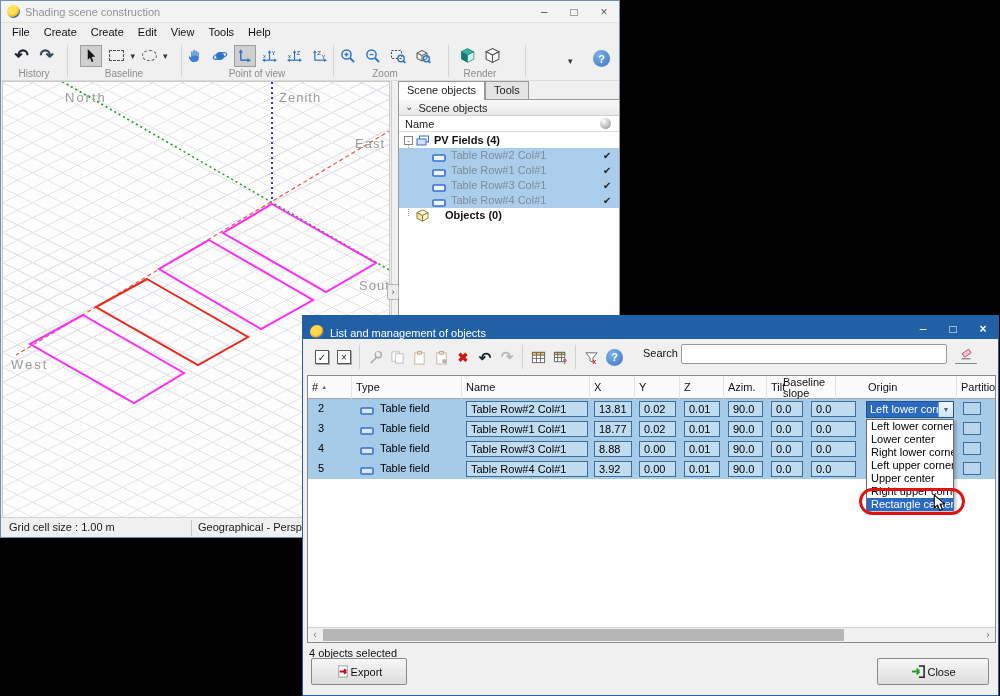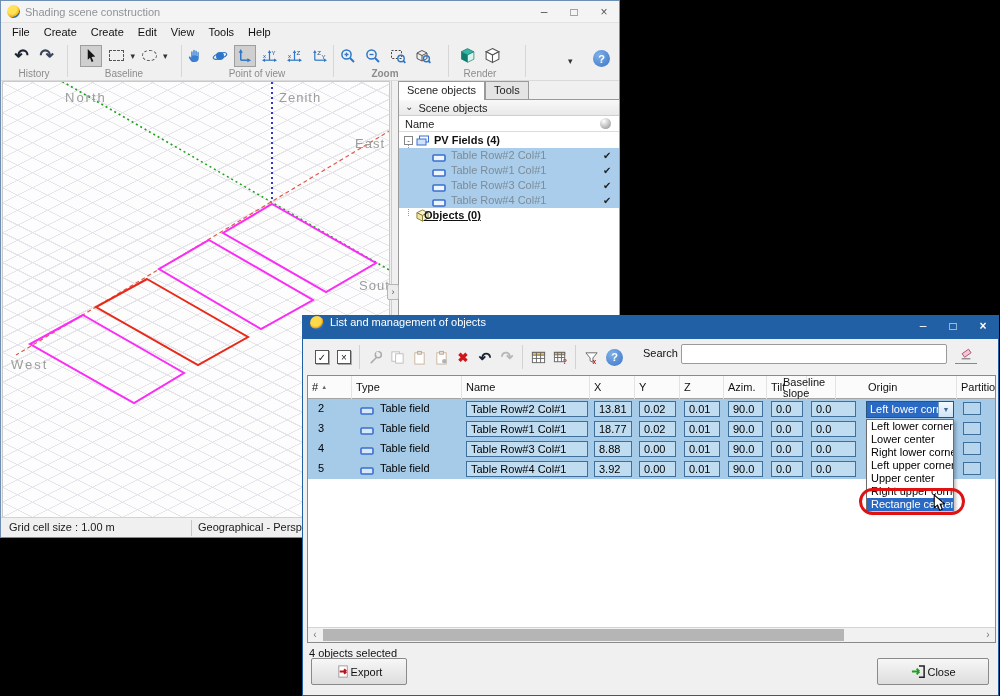--- a/index.html
+++ b/index.html
@@ -227,7 +227,7 @@
       </div>
       <div class="tsep" style="left:332px;"></div>
 
-      <div class="tgroup" style="left:334px;width:100px;font-weight:bold;">
+      <div class="tgroup" style="left:334px;width:100px;">
         <div class="ticons">
           <span class="ticon22">
             <svg width="16" height="16" viewBox="0 0 16 16">

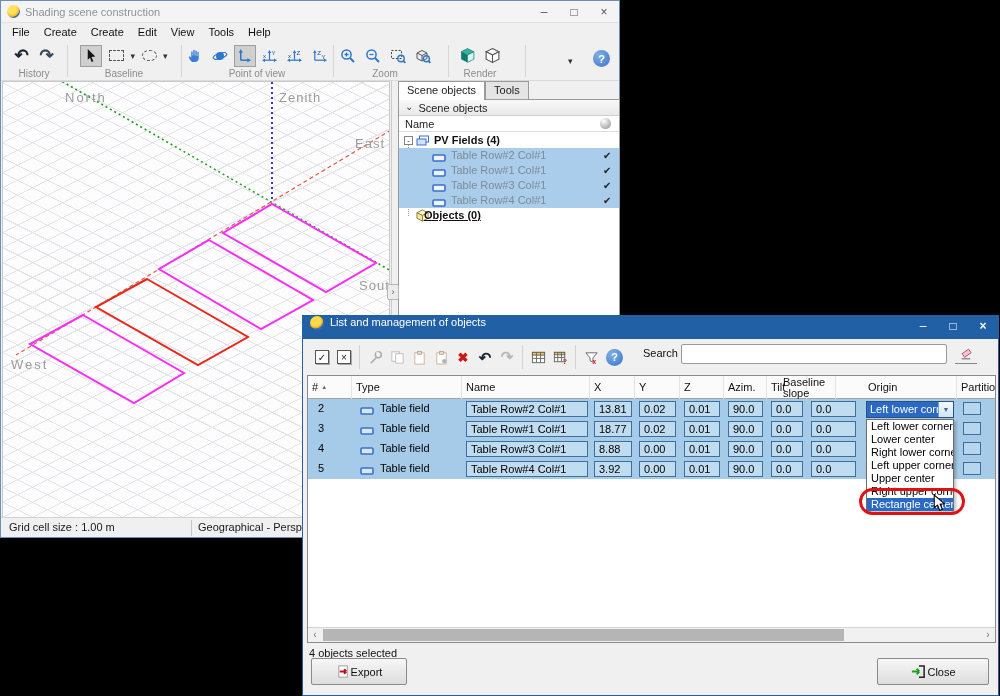--- a/index.html
+++ b/index.html
@@ -379,7 +379,7 @@
               <path d="M13 4 V10 L7 13 V7 Z" fill="#fbf7dd" stroke="#8a7a2a"></path>
             </svg>
         </span>
-        <span class="abs treebold" style="left:25px;top:1px;text-decoration:underline;">Objects (0)</span>
+        <span class="abs treebold" style="left:46px;top:1px;">Objects (0)</span>
       </div>
     </div>
 

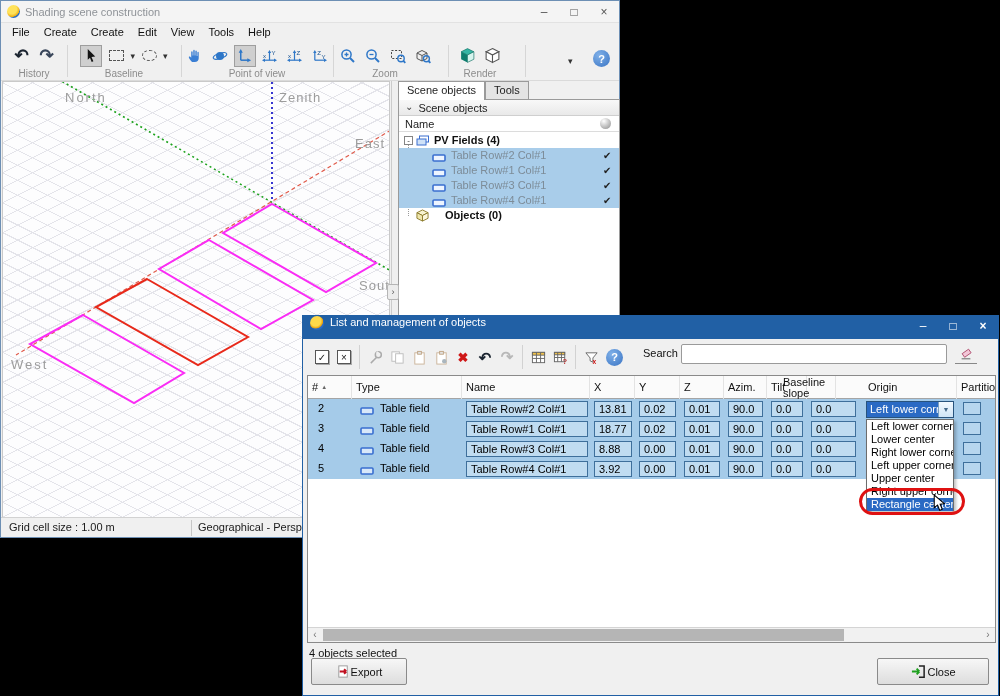--- a/index.html
+++ b/index.html
@@ -61,7 +61,7 @@
 
   
   .dlg{position:absolute;left:302px;top:315px;width:697px;height:381px;background:#f0f0f0;border:1px solid #2160a5;z-index:10;}
-  .dlg-title{position:absolute;left:0;top:0;right:0;height:23px;background:#2160a5;display:flex;align-items:flex-start;}
+  .dlg-title{position:absolute;left:0;top:0;right:0;height:23px;background:#2160a5;display:flex;align-items:flex-end;}
   .dlg-title .ticon{width:14px;height:14px;border-radius:50%;margin:0 6px 0 7px;background:radial-gradient(circle at 40% 35%,#ffd94a 0 42%,#e8a010 58%,#2a6ac4 64%);}
   .dlg-title .ttext{font-size:11px;color:#fff;flex:1;}
   .dlg-title .winbtn{color:#fff;font-size:12px;}

